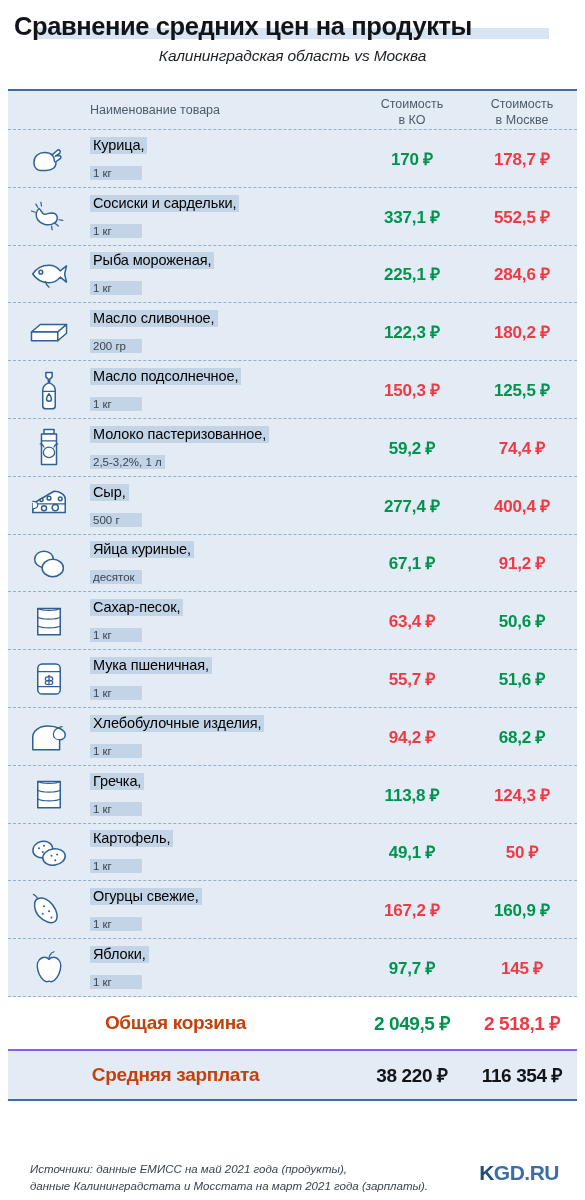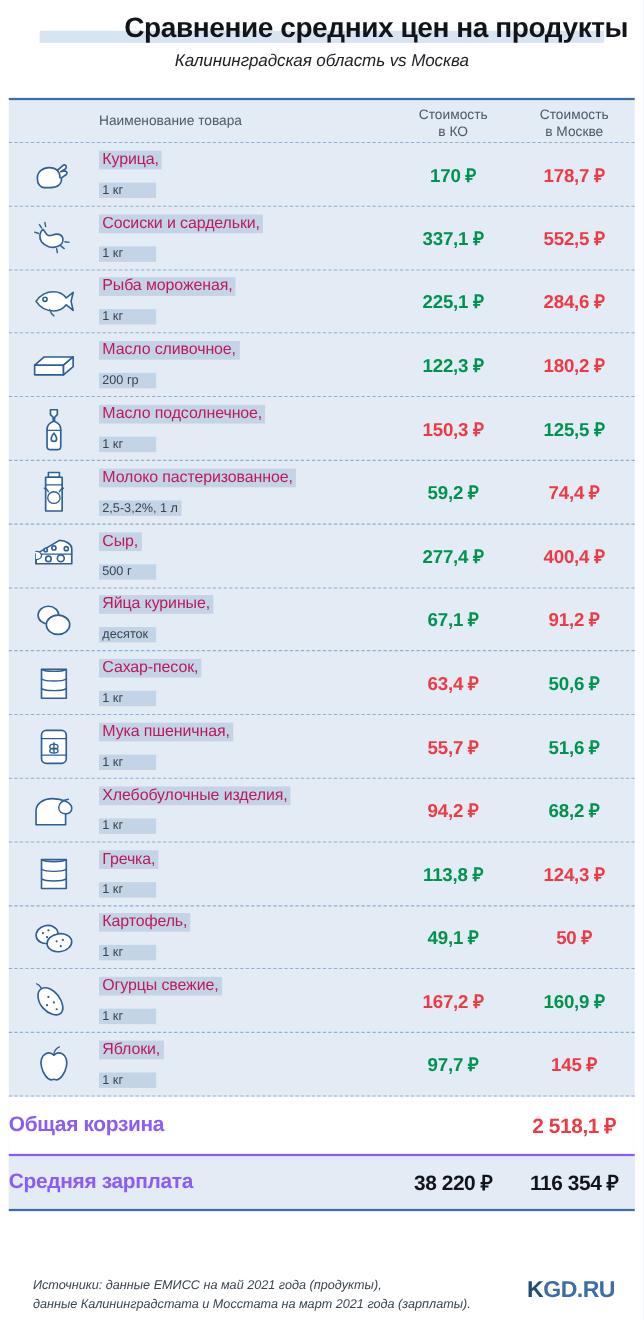--- a/index.html
+++ b/index.html
@@ -13,7 +13,7 @@
 
   
   .header{padding:12px 10px 6px 10px;}
-  .title-wrap{position:relative;text-align:right;}
+  .title-wrap{position:relative;text-align:left;}
   .title{
     position:relative;display:inline-block;
     font-size:25.5px;font-weight:bold;color:#111418;

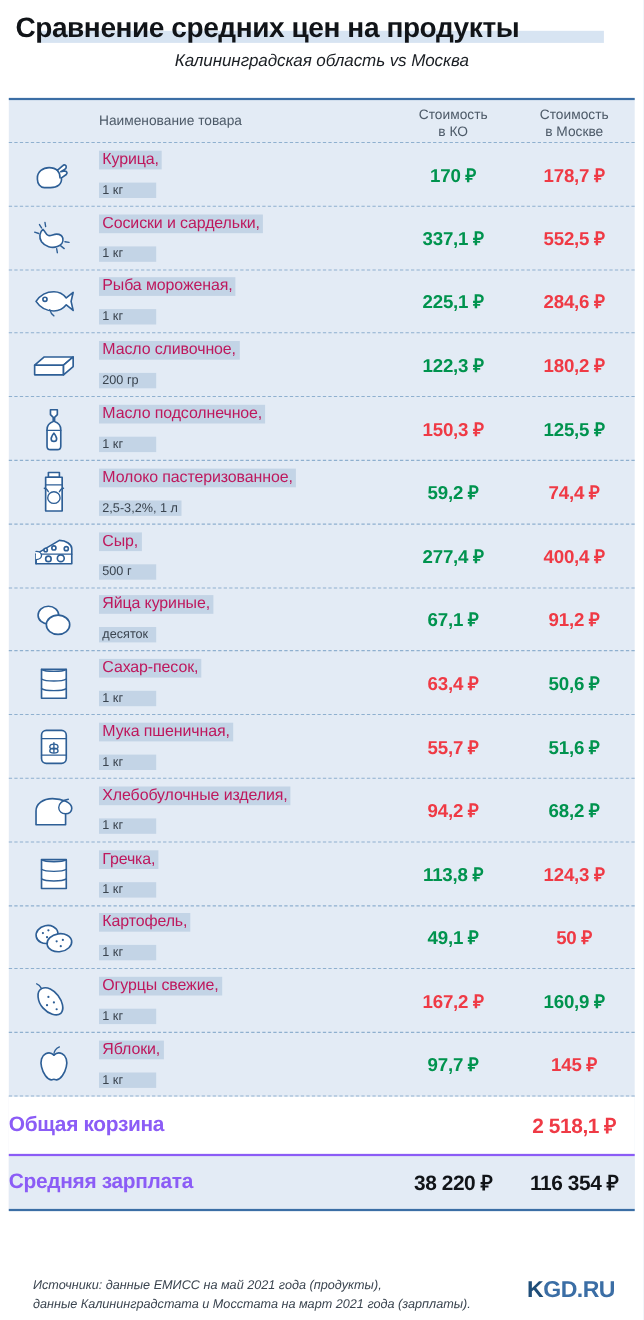--- a/index.html
+++ b/index.html
@@ -65,7 +65,7 @@
   .cell-name{flex:1 1 auto;padding-right:4px;}
   .nm1,.nm2{
     display:inline-block;background:#c3d4e6;
-    color:#be185d;padding:0 3px 0 3px;
+    color:#000000;padding:0 3px 0 3px;
   }
   .nm1{font-size:14.5px;line-height:17px;letter-spacing:-0.1px;}
   .nm2{font-size:11.5px;line-height:14px;color:#3a444f;margin-top:12px;min-width:46px;}

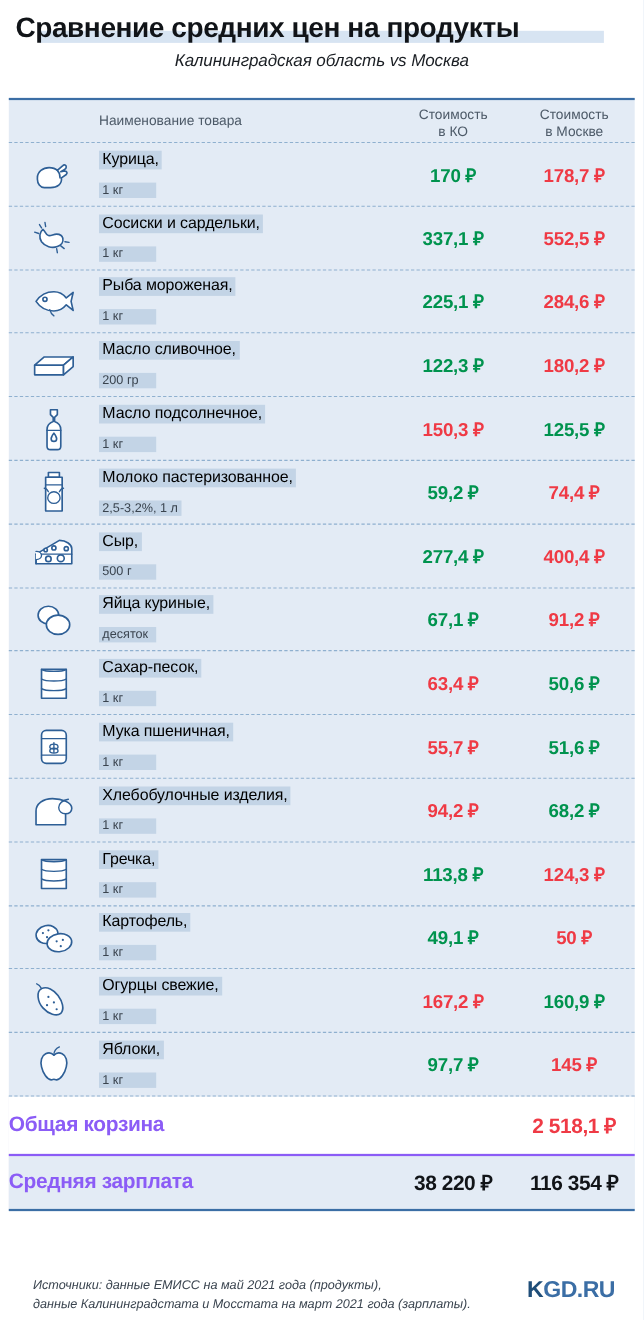--- a/index.html
+++ b/index.html
@@ -87,8 +87,8 @@
     border-bottom:2px solid #3b6ea5;box-sizing:border-box;
   }
   .sum-label{
-    flex:1 1 auto;text-align:left;padding-right:14px;
-    font-size:19px;font-weight:bold;color:#8b5cf6;letter-spacing:-0.3px;
+    flex:1 1 auto;text-align:center;padding-right:14px;
+    font-size:19px;font-weight:bold;color:#c2410c;letter-spacing:-0.3px;
   }
   .sum-val{
     width:110px;flex:0 0 110px;text-align:center;

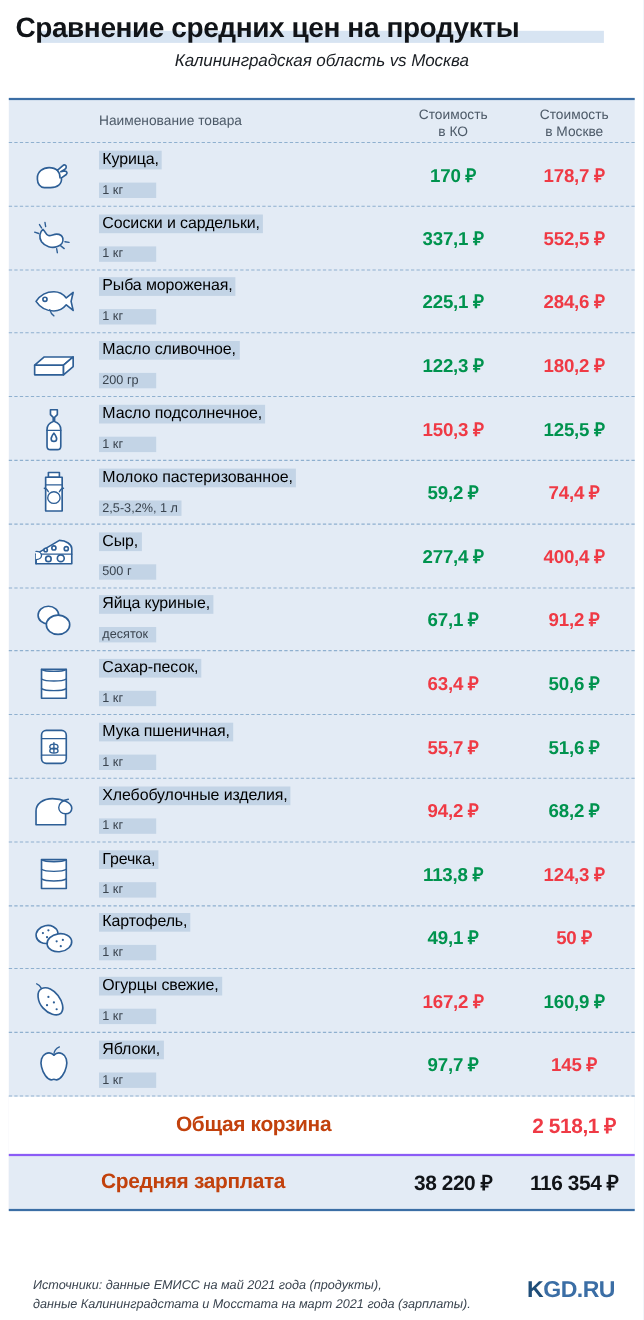--- a/index.html
+++ b/index.html
@@ -381,6 +381,7 @@
 
   <div class="basket">
     <div class="sum-label">Общая корзина</div>
+    <div class="sum-val p-green">2 049,5 ₽</div>
     <div class="sum-val p-red">2 518,1 ₽</div>
   </div>
 

